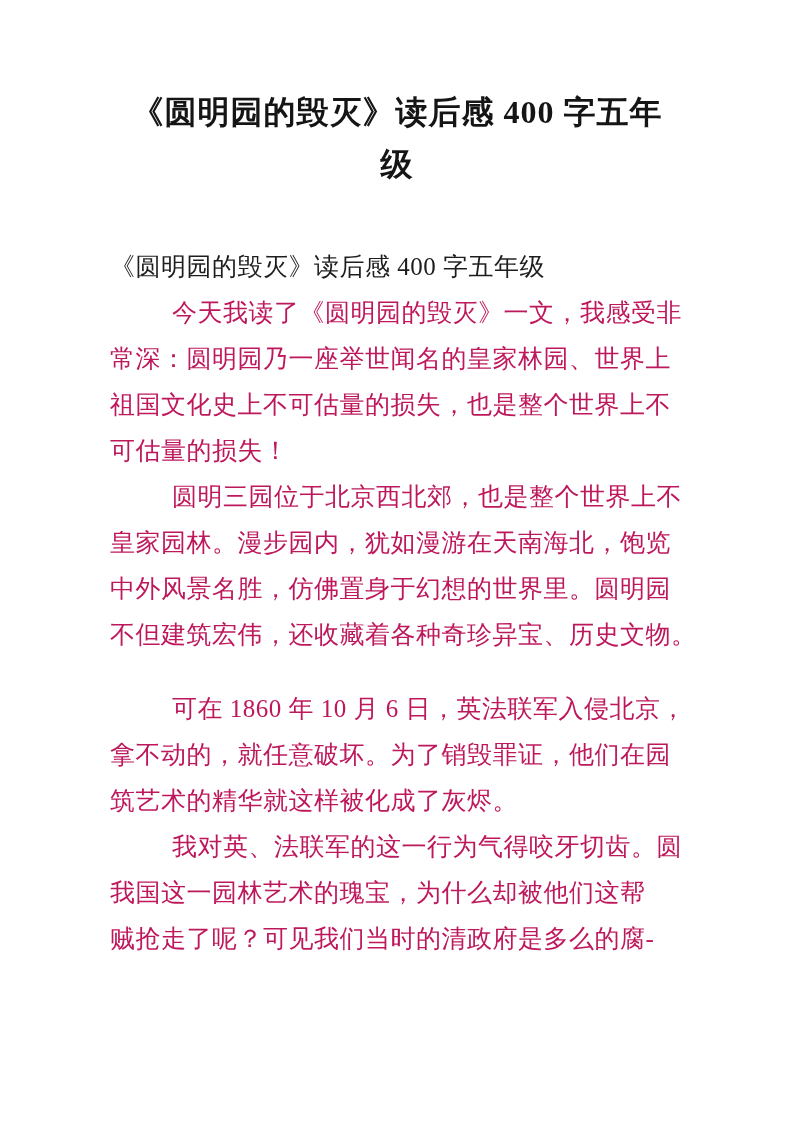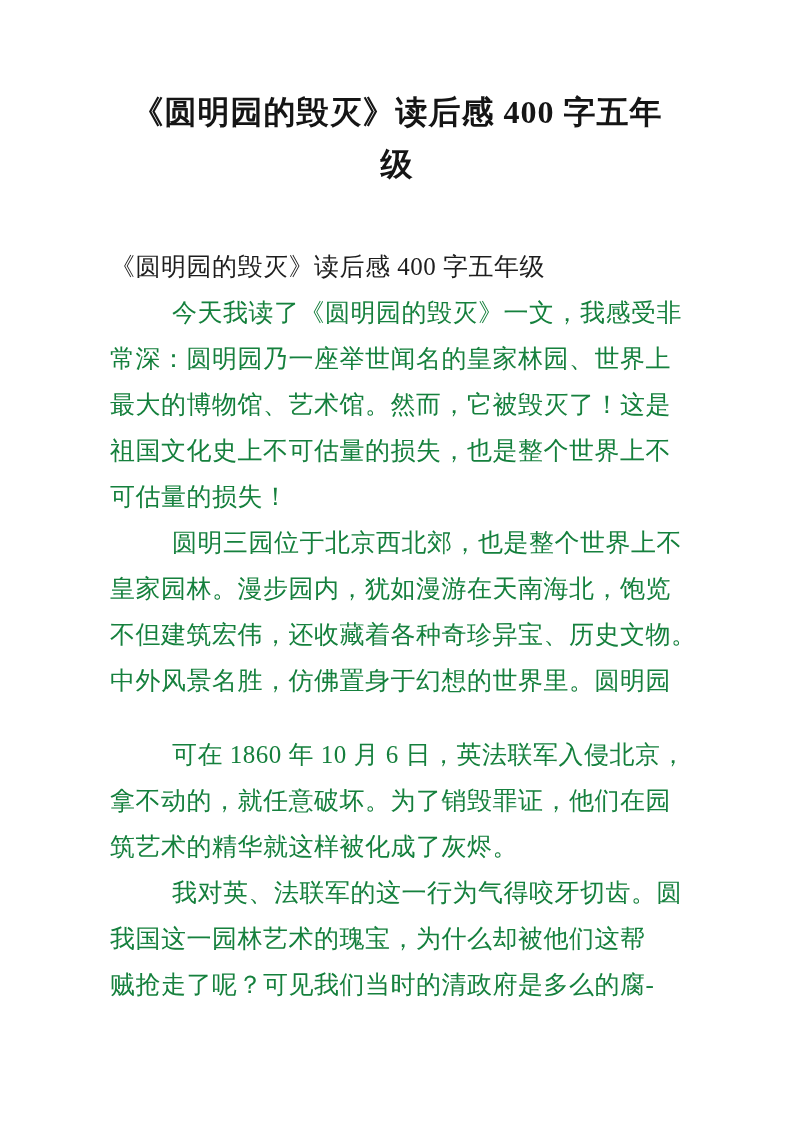--- a/index.html
+++ b/index.html
@@ -32,7 +32,7 @@
     letter-spacing: 0.5px;
   }
   .body-text {
-    color: #15803d;
+    color: #be185d;
   }
   .text-line {
     font-size: 25px;

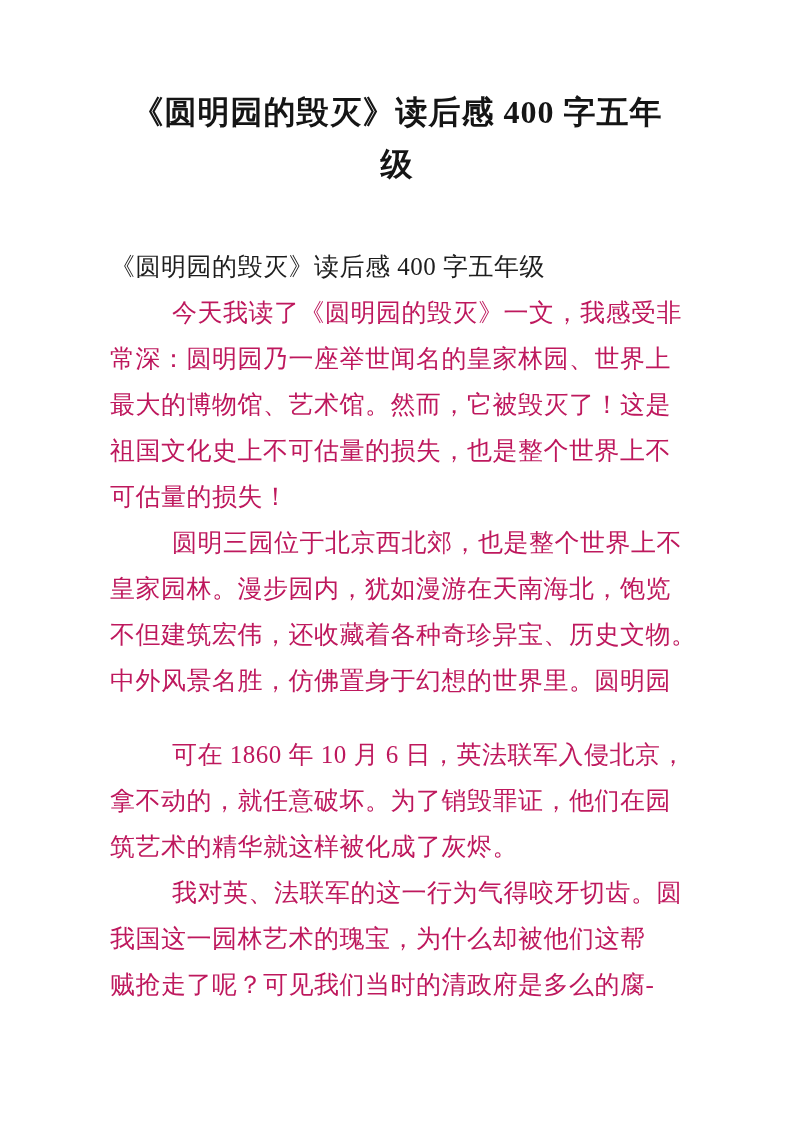--- a/index.html
+++ b/index.html
@@ -64,7 +64,6 @@
     <div>
       <div class="text-line indent">今天我读了《圆明园的毁灭》一文，我感受非</div>
       <div class="text-line">常深：圆明园乃一座举世闻名的皇家林园、世界上</div>
-      <div class="text-line">最大的博物馆、艺术馆。然而，它被毁灭了！这是</div>
       <div class="text-line">祖国文化史上不可估量的损失，也是整个世界上不</div>
       <div class="text-line">可估量的损失！</div>
     </div>

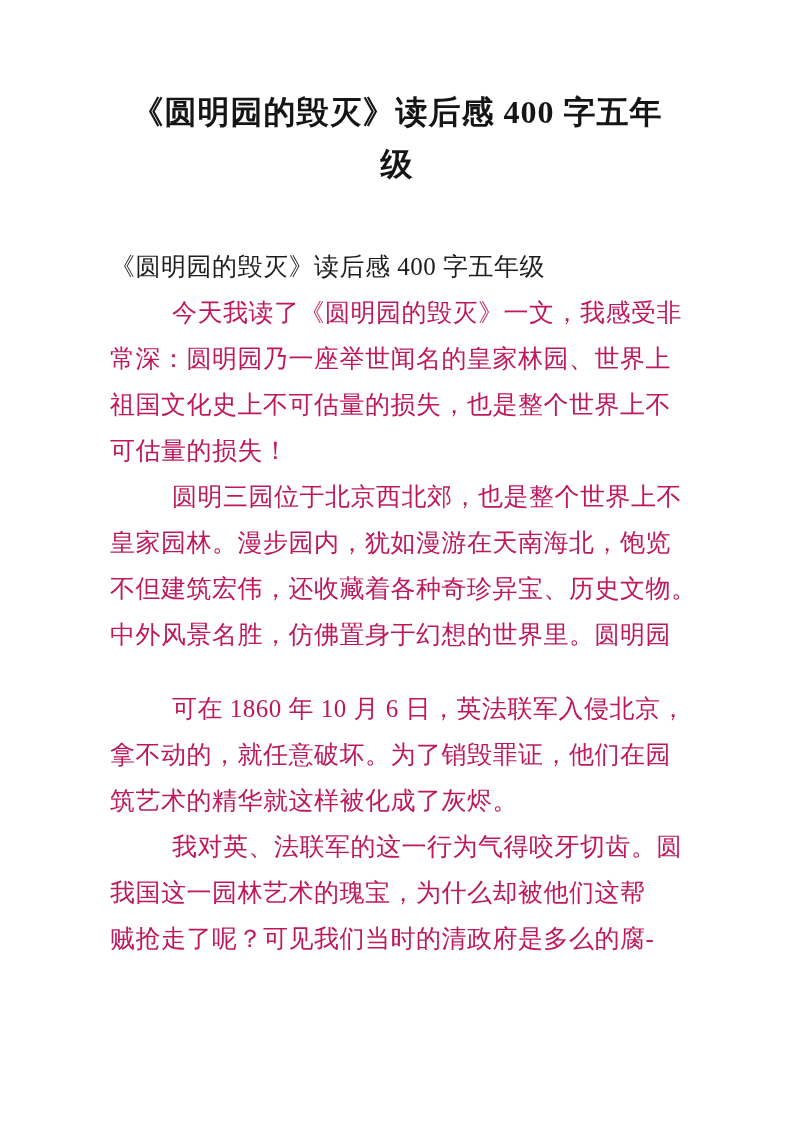--- a/index.html
+++ b/index.html
@@ -71,8 +71,8 @@
     <div>
       <div class="text-line indent">圆明三园位于北京西北郊，也是整个世界上不</div>
       <div class="text-line">皇家园林。漫步园内，犹如漫游在天南海北，饱览</div>
+      <div class="text-line">中外风景名胜，仿佛置身于幻想的世界里。圆明园</div>
       <div class="text-line">不但建筑宏伟，还收藏着各种奇珍异宝、历史文物。</div>
-      <div class="text-line">中外风景名胜，仿佛置身于幻想的世界里。圆明园</div>
     </div>
 
     <div class="para-gap"></div>

